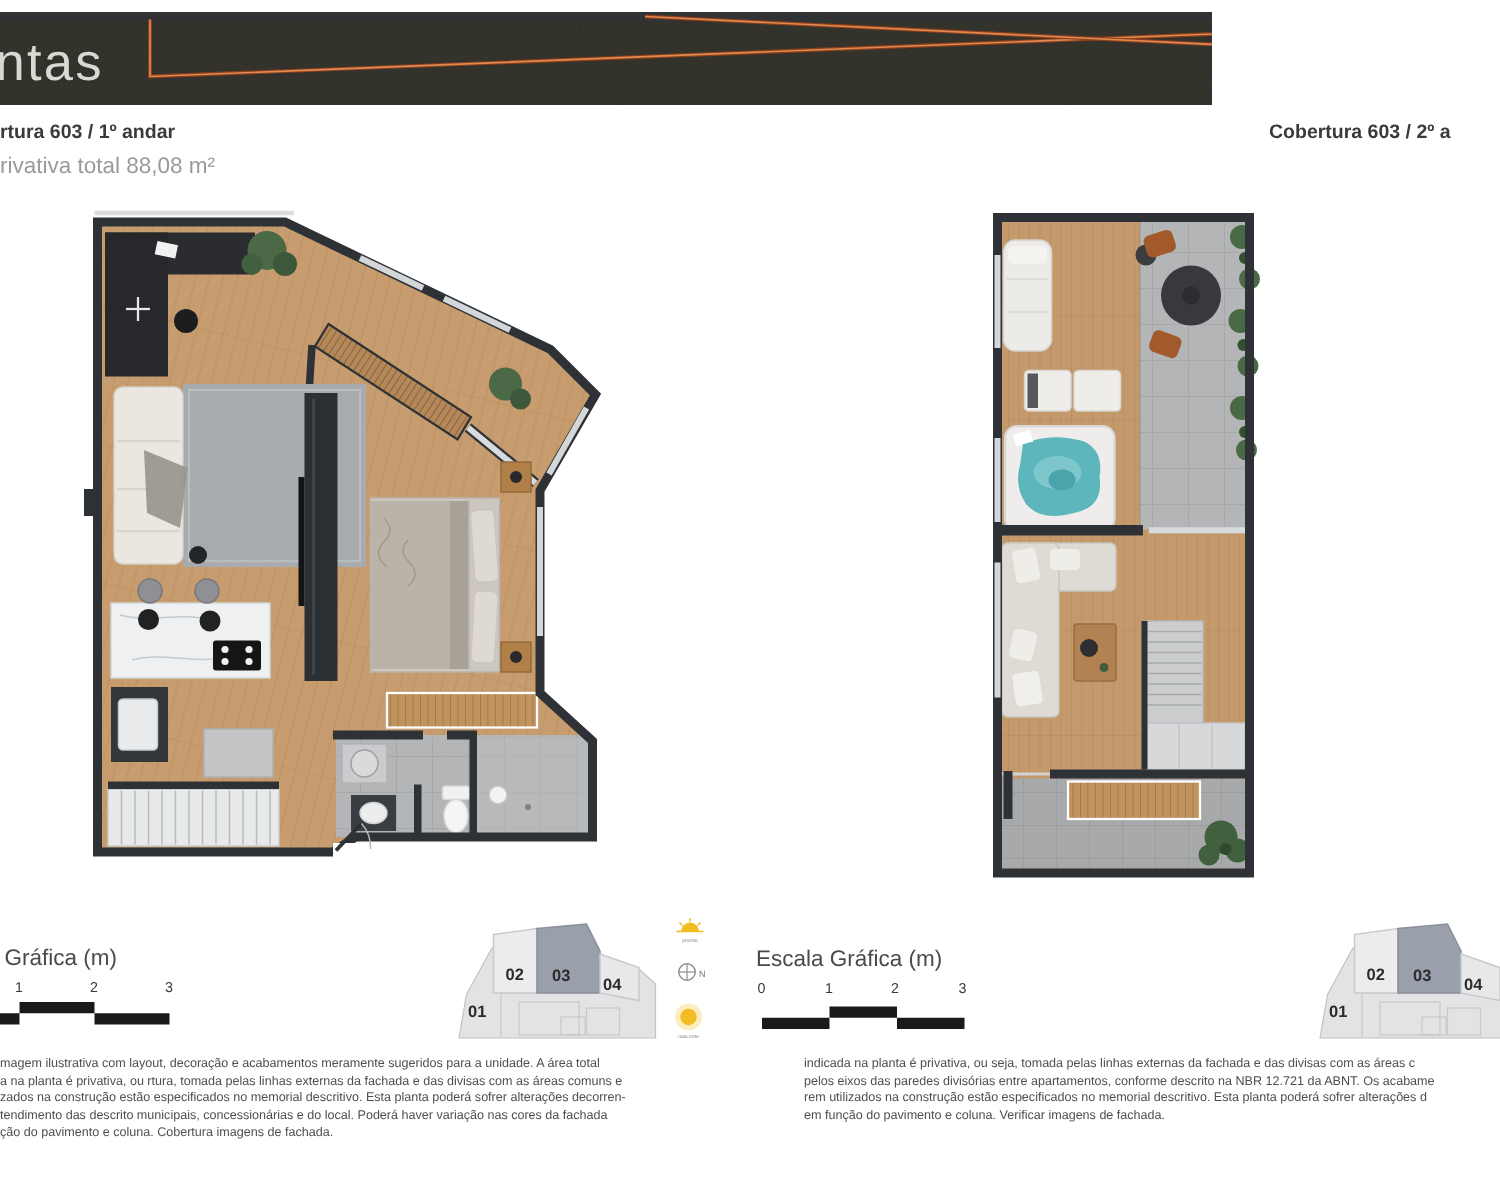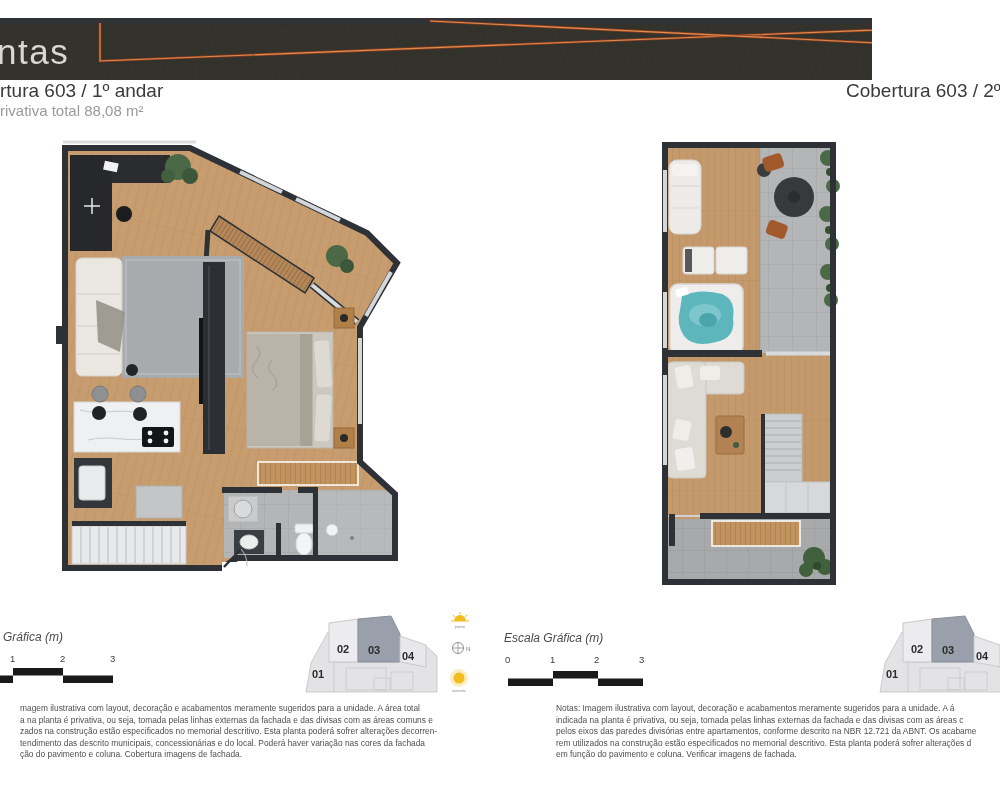--- a/index.html
+++ b/index.html
@@ -7,7 +7,7 @@
         font-family:"Liberation Sans",sans-serif;}
   .abs{position:absolute;}
   
-  .header{position:absolute;left:0;top:18px;width:872px;height:62px;overflow:hidden;}
+  .header{position:absolute;left:0;top:8px;width:808px;height:62px;overflow:hidden;}
   .brand{position:absolute;left:-3px;top:14px;font-size:35px;font-weight:400;color:#d9d9d4;
          letter-spacing:1.5px;}
   

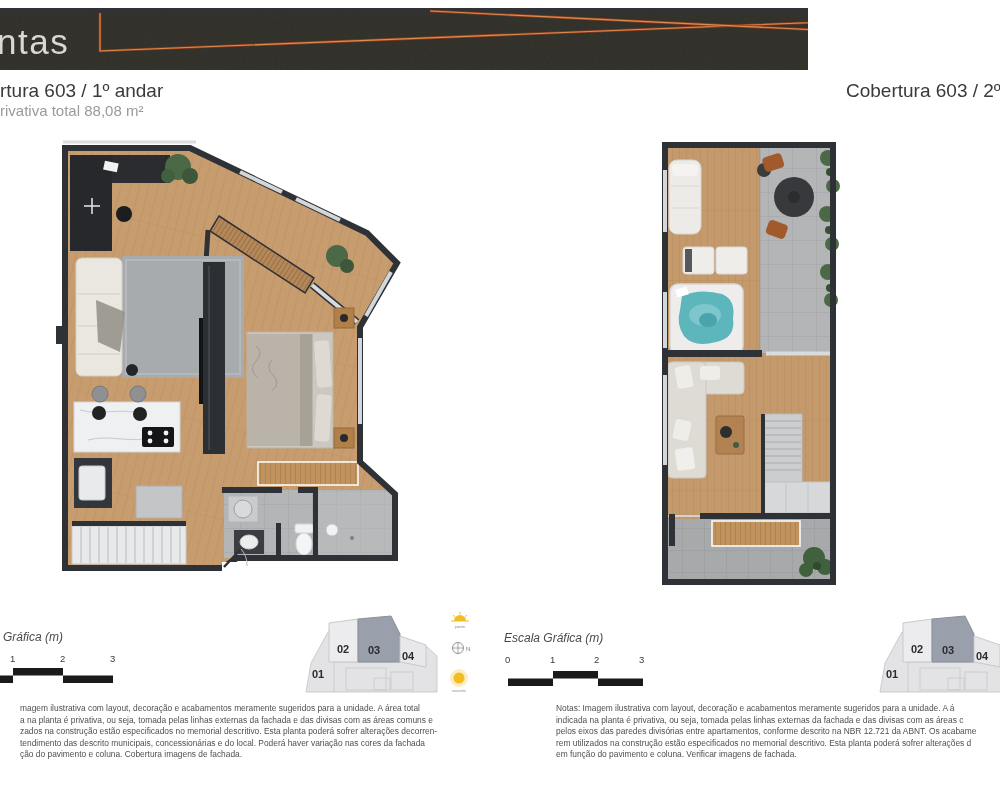--- a/index.html
+++ b/index.html
@@ -11,7 +11,7 @@
   .brand{position:absolute;left:-3px;top:14px;font-size:35px;font-weight:400;color:#d9d9d4;
          letter-spacing:1.5px;}
   
-  .title{position:absolute;top:80px;font-size:19px;font-weight:normal;color:#3a3a3a;white-space:nowrap;}
+  .title{position:absolute;top:80px;font-size:13px;font-weight:bold;color:#3a3a3a;white-space:nowrap;}
   .subtitle{position:absolute;top:102px;left:0;font-size:15px;color:#9a9a9a;white-space:nowrap;}
   
   .scale-label{position:absolute;font-size:12px;color:#4a4a4a;white-space:nowrap;font-style:italic;}

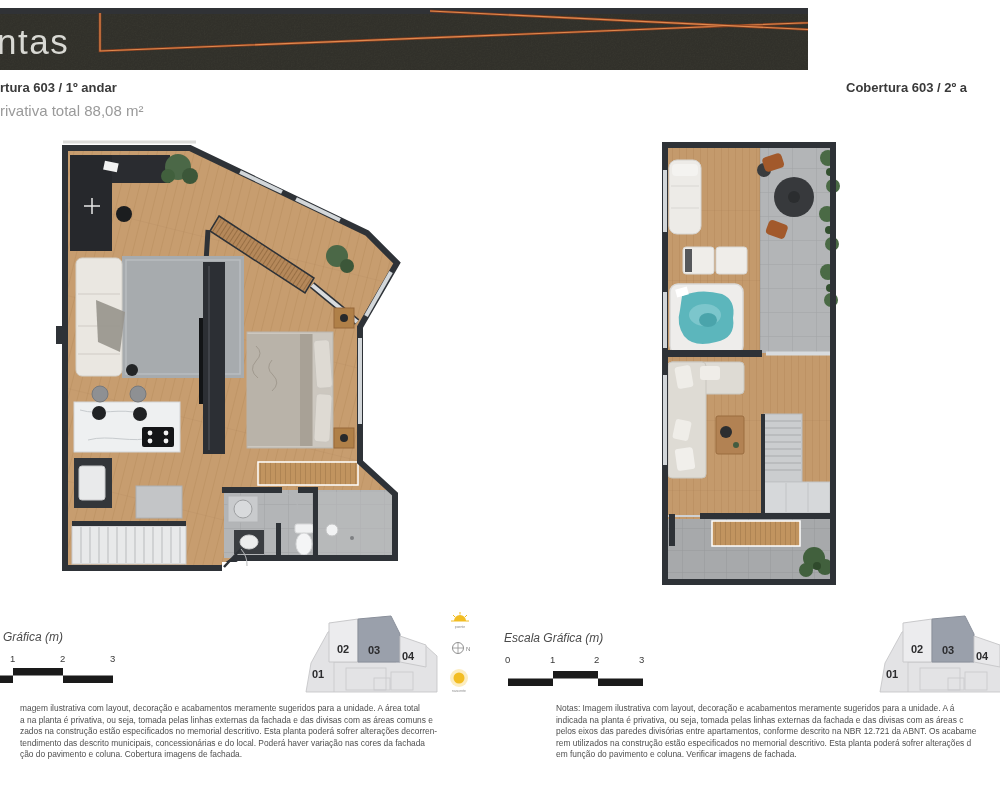--- a/index.html
+++ b/index.html
@@ -14,7 +14,7 @@
   .title{position:absolute;top:80px;font-size:13px;font-weight:bold;color:#3a3a3a;white-space:nowrap;}
   .subtitle{position:absolute;top:102px;left:0;font-size:15px;color:#9a9a9a;white-space:nowrap;}
   
-  .scale-label{position:absolute;font-size:12px;color:#4a4a4a;white-space:nowrap;font-style:italic;}
+  .scale-label{position:absolute;font-size:15px;color:#4a4a4a;white-space:nowrap;}
   .tick{position:absolute;font-size:9.5px;color:#3a3a3a;}
   
   .notes{position:absolute;top:703px;font-size:8.4px;line-height:11.6px;color:#4f4f4f;

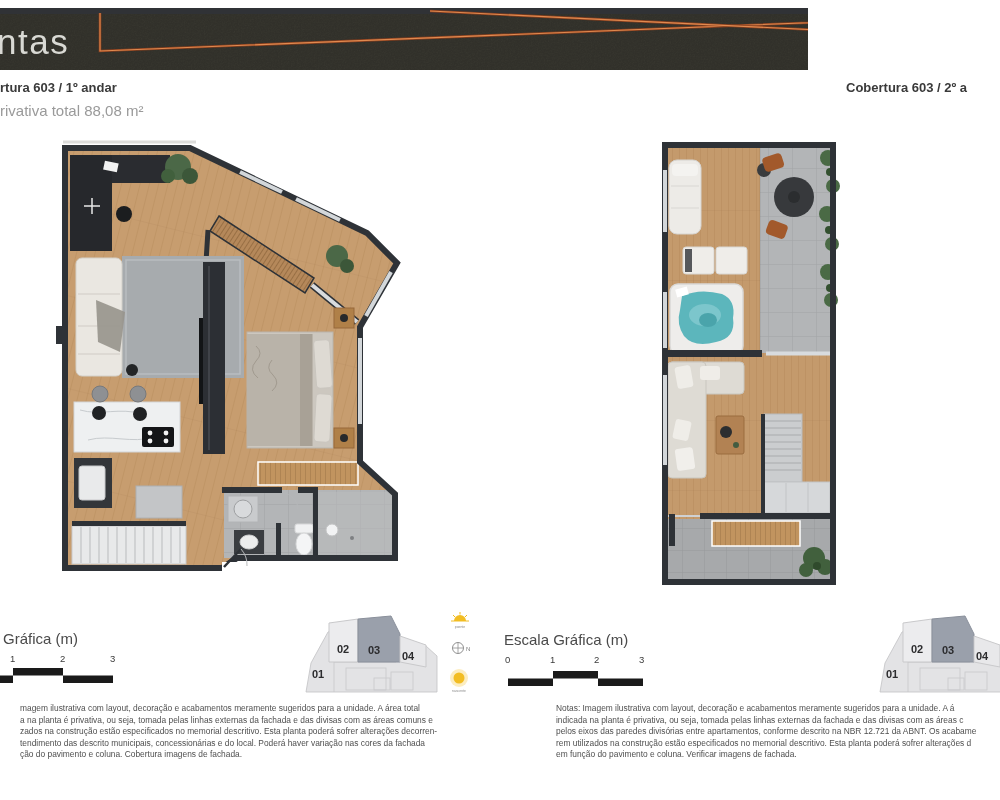--- a/index.html
+++ b/index.html
@@ -19,7 +19,7 @@
   
   .notes{position:absolute;top:703px;font-size:8.4px;line-height:11.6px;color:#4f4f4f;
          white-space:nowrap;overflow:hidden;}
-  .notes div{white-space:nowrap;padding-left:20px;}
+  .notes div{white-space:nowrap;}
   svg text{font-family:"Liberation Sans",sans-serif;}
 </style>
 </head>

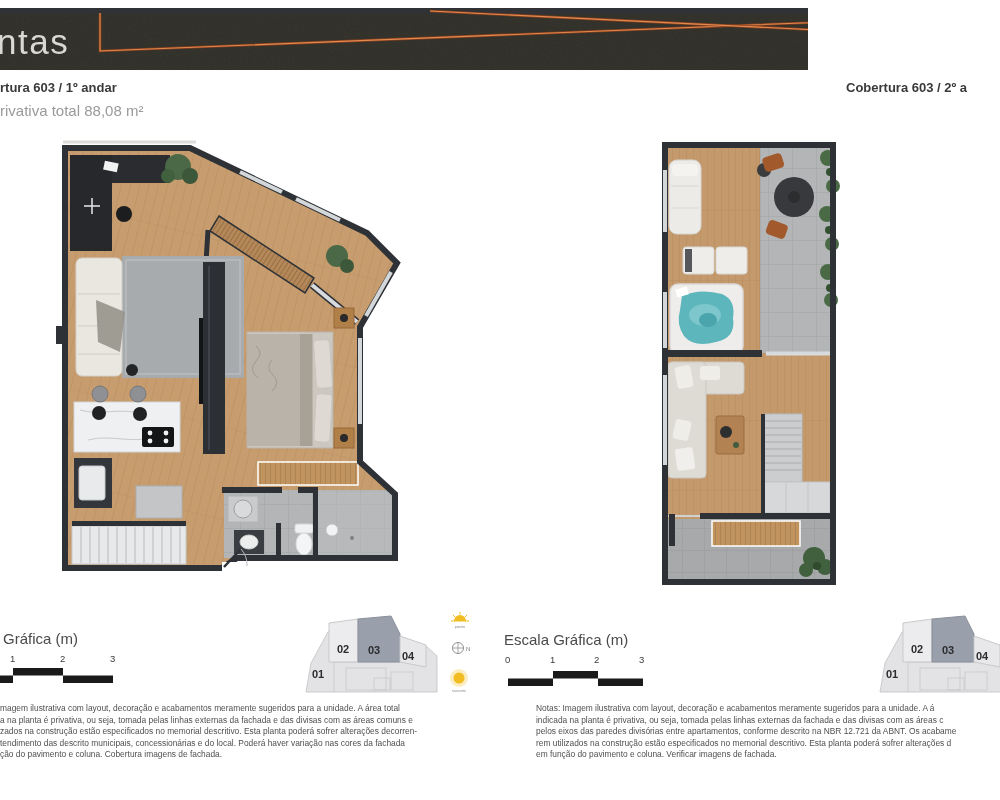--- a/index.html
+++ b/index.html
@@ -403,7 +403,6 @@
     <div>ção do pavimento e coluna. Cobertura imagens de fachada.</div>
   </div>
   <div class="notes" style="left:536px;width:464px;">
-    <div>Notas: Imagem ilustrativa com layout, decoração e acabamentos meramente sugeridos para a unidade. A á</div>
     <div>indicada na planta é privativa, ou seja, tomada pelas linhas externas da fachada e das divisas com as áreas c</div>
     <div>pelos eixos das paredes divisórias entre apartamentos, conforme descrito na NBR 12.721 da ABNT. Os acabame</div>
     <div>rem utilizados na construção estão especificados no memorial descritivo. Esta planta poderá sofrer alterações d</div>

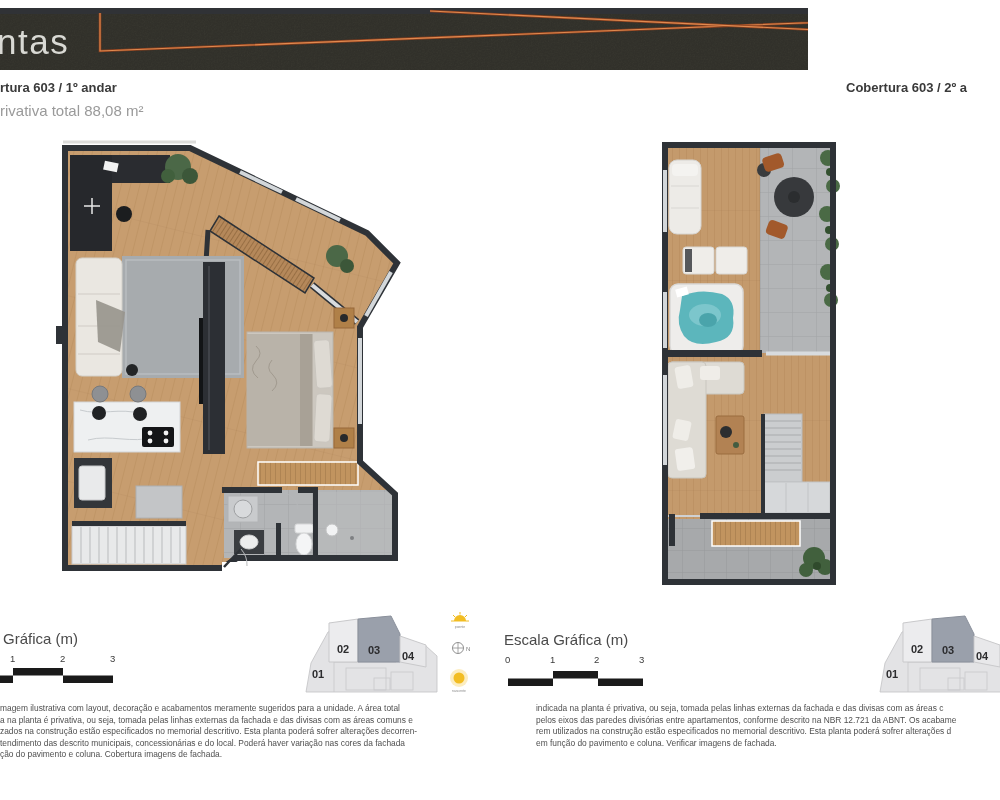--- a/index.html
+++ b/index.html
@@ -397,7 +397,7 @@
 
   <div class="notes" style="left:0;width:482px;">
     <div>magem ilustrativa com layout, decoração e acabamentos meramente sugeridos para a unidade. A área total</div>
-    <div>a na planta é privativa, ou seja, tomada pelas linhas externas da fachada e das divisas com as áreas comuns e</div>
+    <div>a na planta é privativa, ou rtura, tomada pelas linhas externas da fachada e das divisas com as áreas comuns e</div>
     <div>zados na construção estão especificados no memorial descritivo. Esta planta poderá sofrer alterações decorren-</div>
     <div>tendimento das descrito municipais, concessionárias e do local. Poderá haver variação nas cores da fachada</div>
     <div>ção do pavimento e coluna. Cobertura imagens de fachada.</div>

